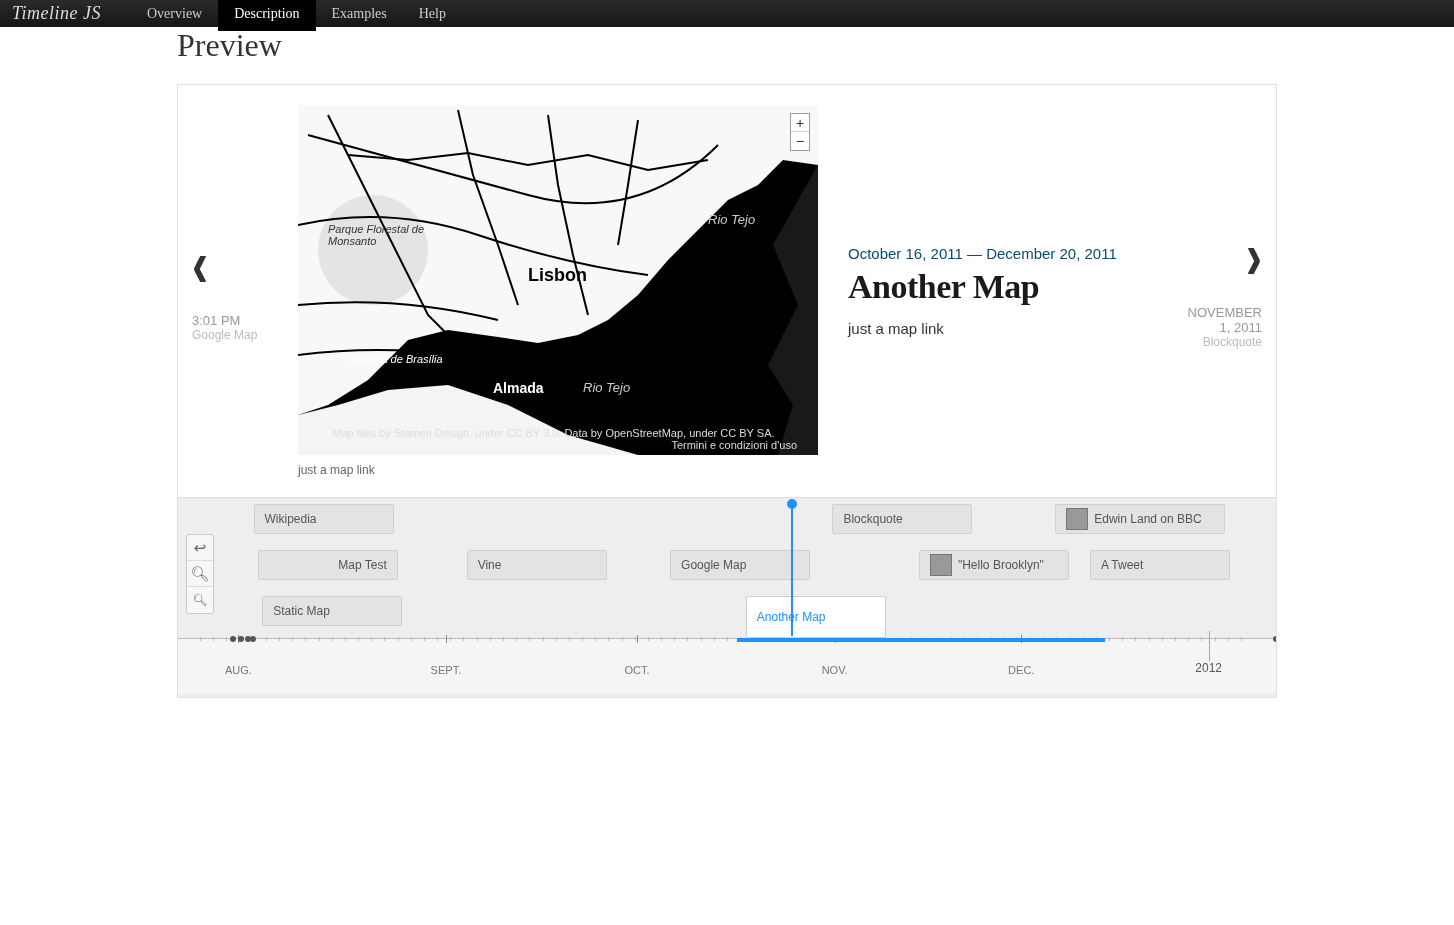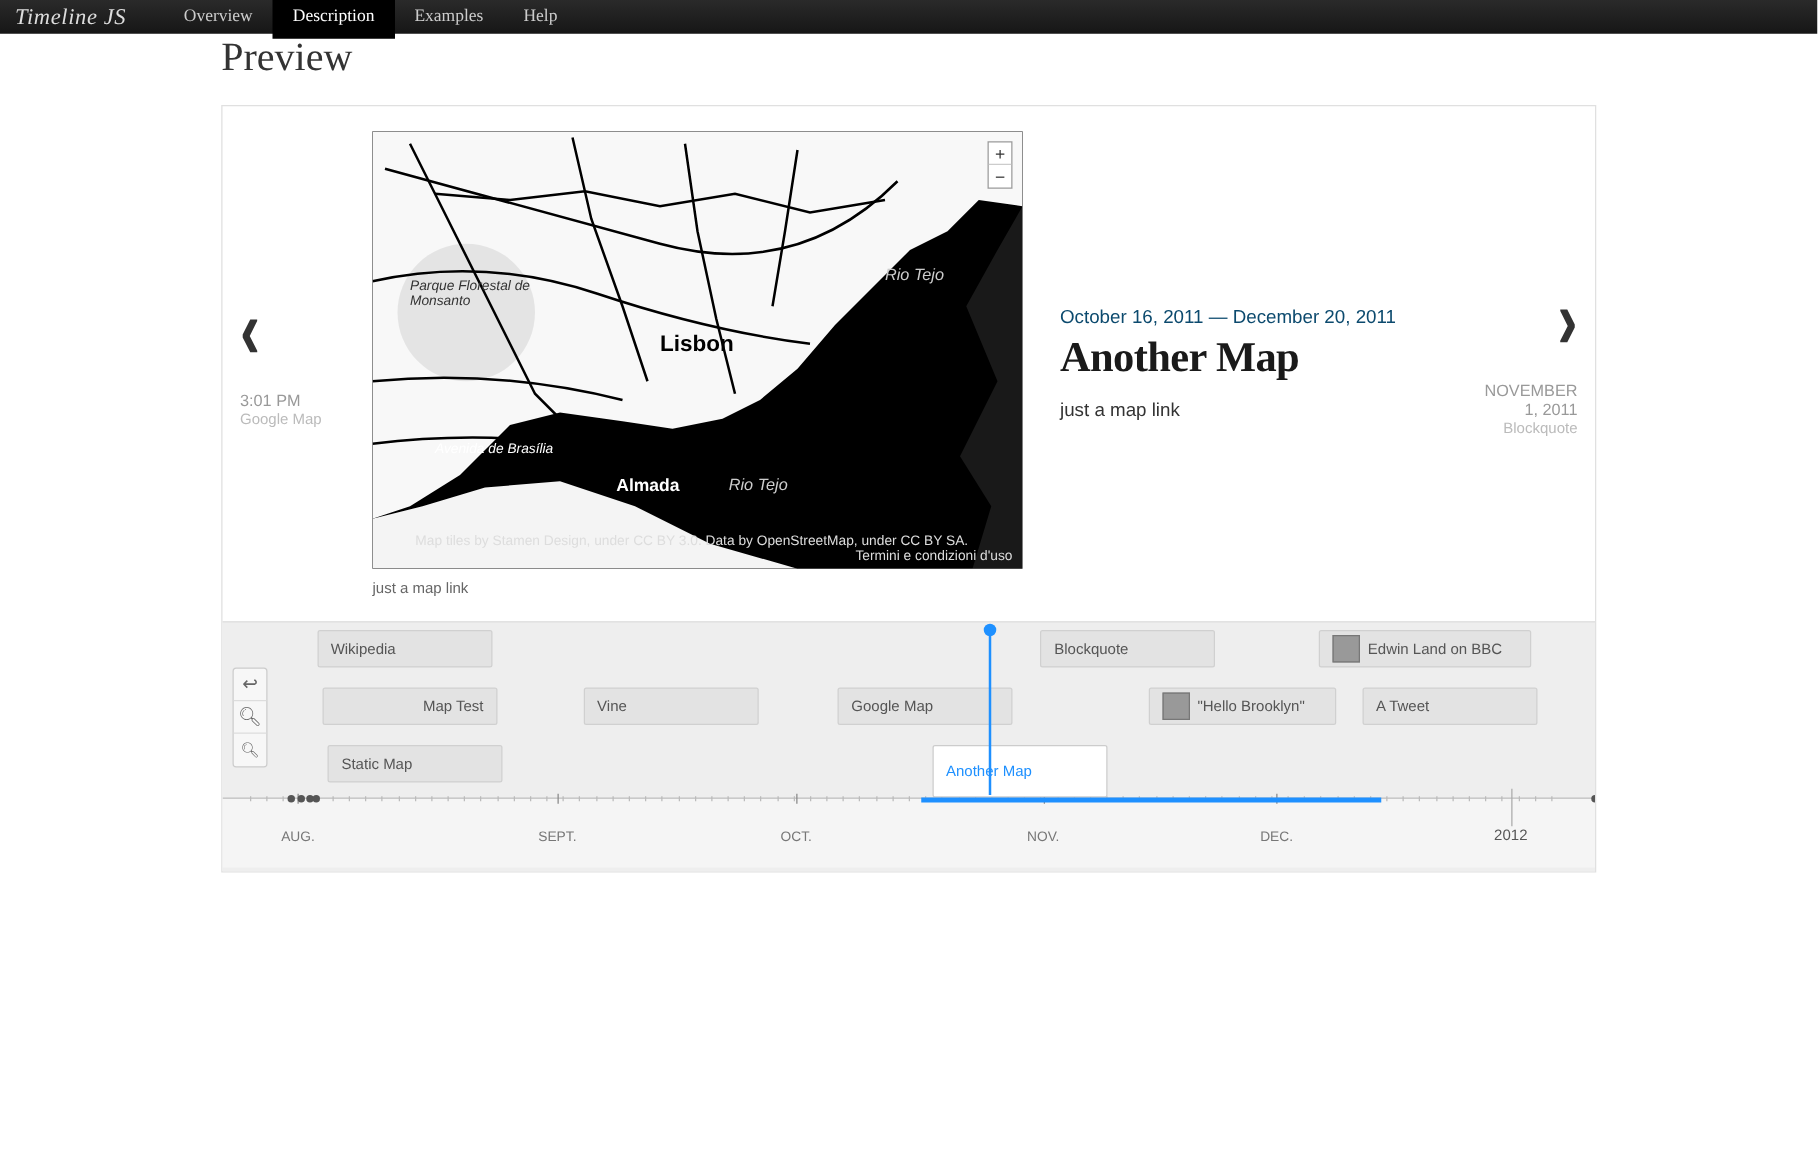--- a/index.html
+++ b/index.html
@@ -131,7 +131,7 @@
           <div class="map-credit">
             <span>Map tiles by Stamen Design, under CC BY 3.0. Data by OpenStreetMap, under CC BY SA.</span>
             &nbsp;&nbsp;
-            <span style="float:right; padding-right:8px;">Termini e condizioni d'uso</span>
+            <span style="float:right; padding-right:21px;">Termini e condizioni d'uso</span>
           </div>
         </div>
         <div class="caption">just a map link</div>

